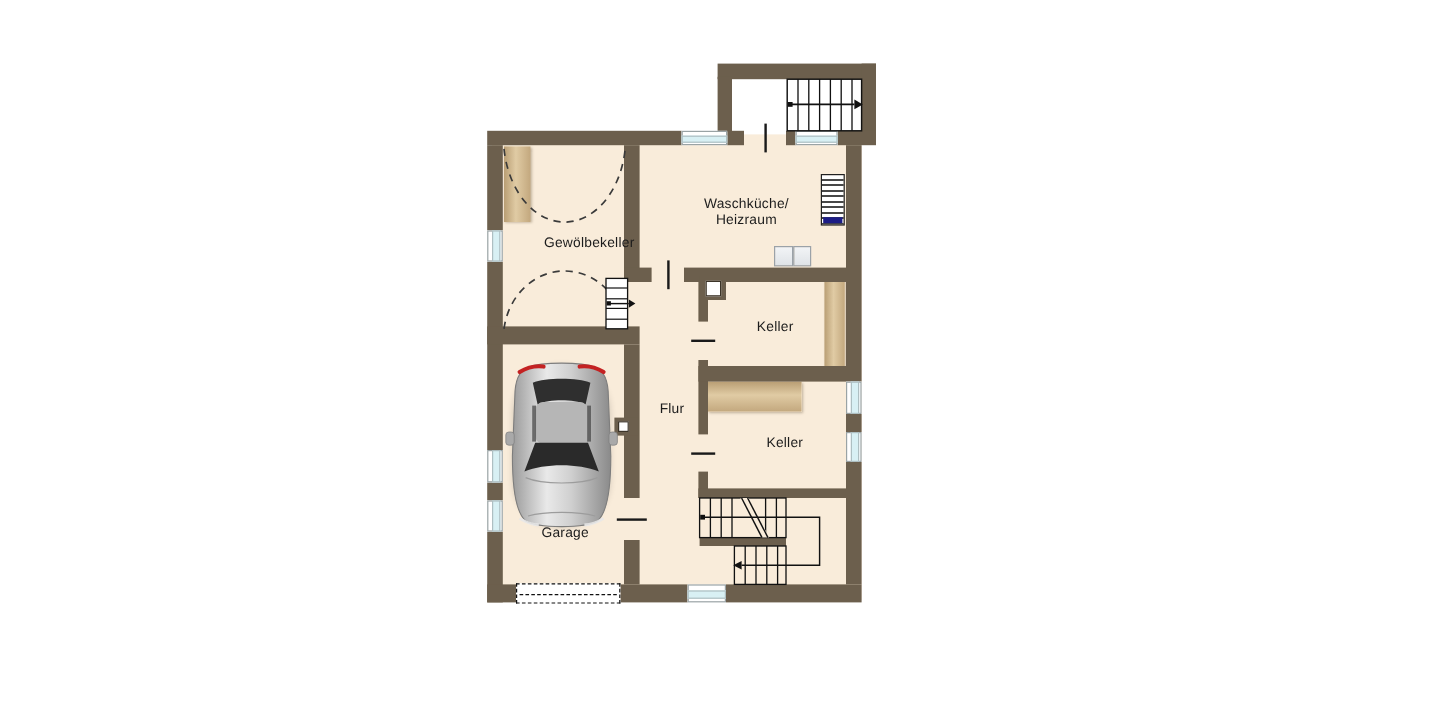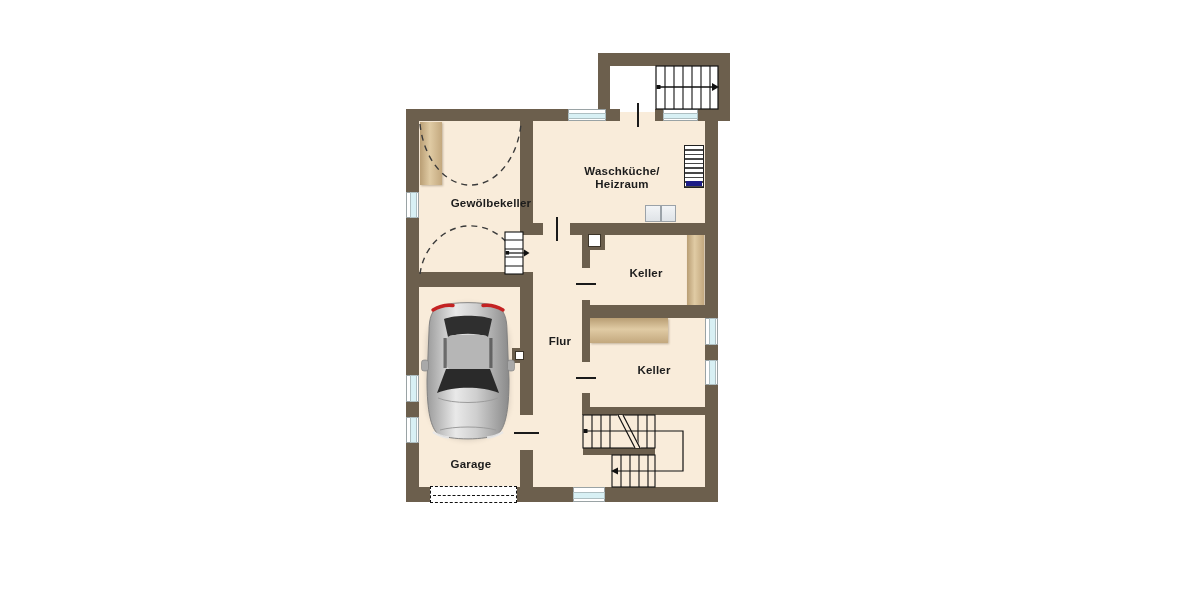--- a/index.html
+++ b/index.html
@@ -22,7 +22,7 @@
   .garage-door{position:absolute;background:#ffffff;border:1.6px dashed #111;box-sizing:border-box;}
   .garage-door-inner{position:absolute;left:2px;right:2px;top:55%;border-top:1.4px dashed #111;}
   .room-label{position:absolute;transform:translate(-50%,-50%);font-size:11.5px;line-height:12.5px;
-              color:#1c1c1c;text-align:center;white-space:nowrap;letter-spacing:.2px;font-weight:bold;}
+              color:#1c1c1c;text-align:center;white-space:nowrap;letter-spacing:.2px;}
   svg{position:absolute;left:0;top:0;}
 </style>
 </head>

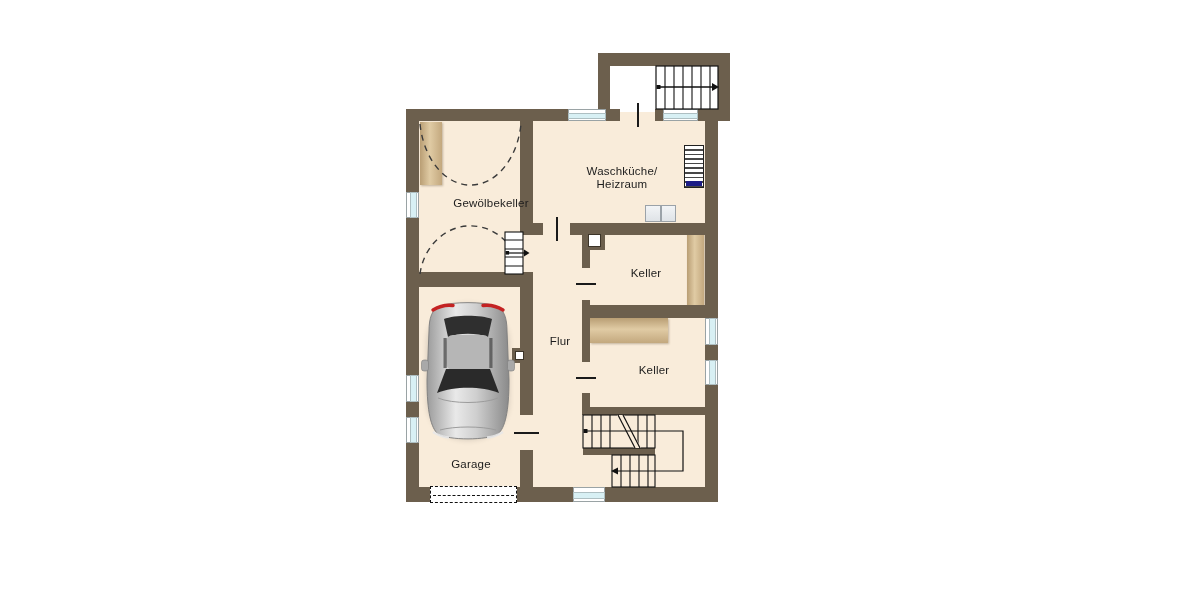--- a/index.html
+++ b/index.html
@@ -216,7 +216,7 @@
   <div class="room-label" style="left:646px;top:273px;">Keller</div>
   <div class="room-label" style="left:654px;top:370px;">Keller</div>
   <div class="room-label" style="left:560px;top:341px;text-align:right;">Flur</div>
-  <div class="room-label" style="left:471px;top:464px;">Garage</div>
+  <div class="room-label" style="left:471px;top:445px;">Garage</div>
 
 </div>
 

